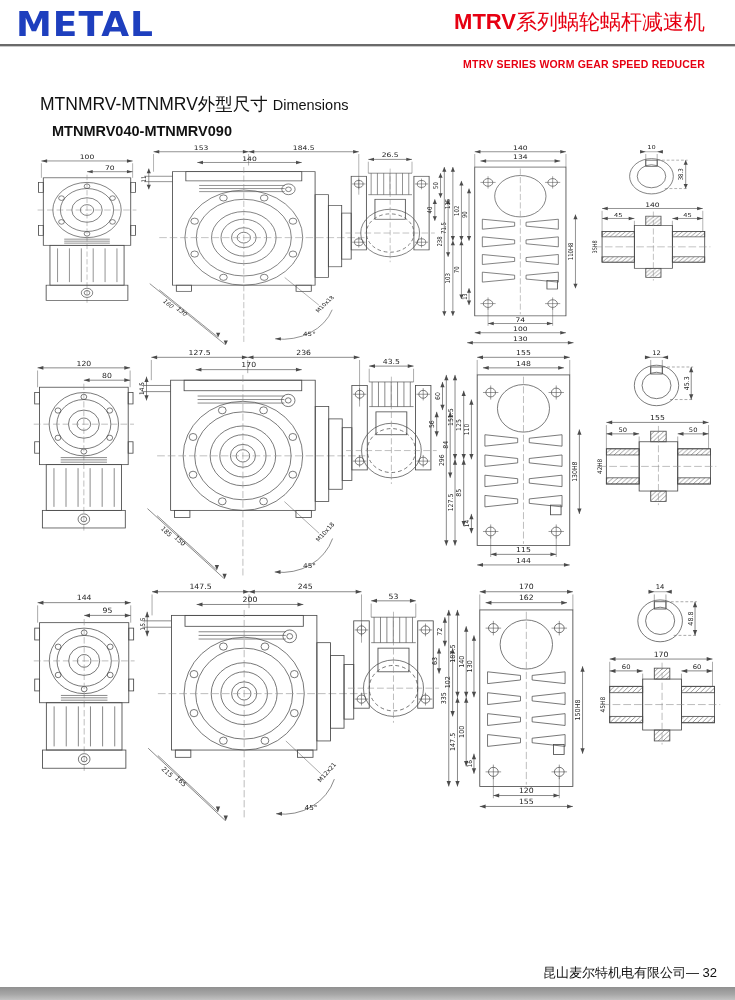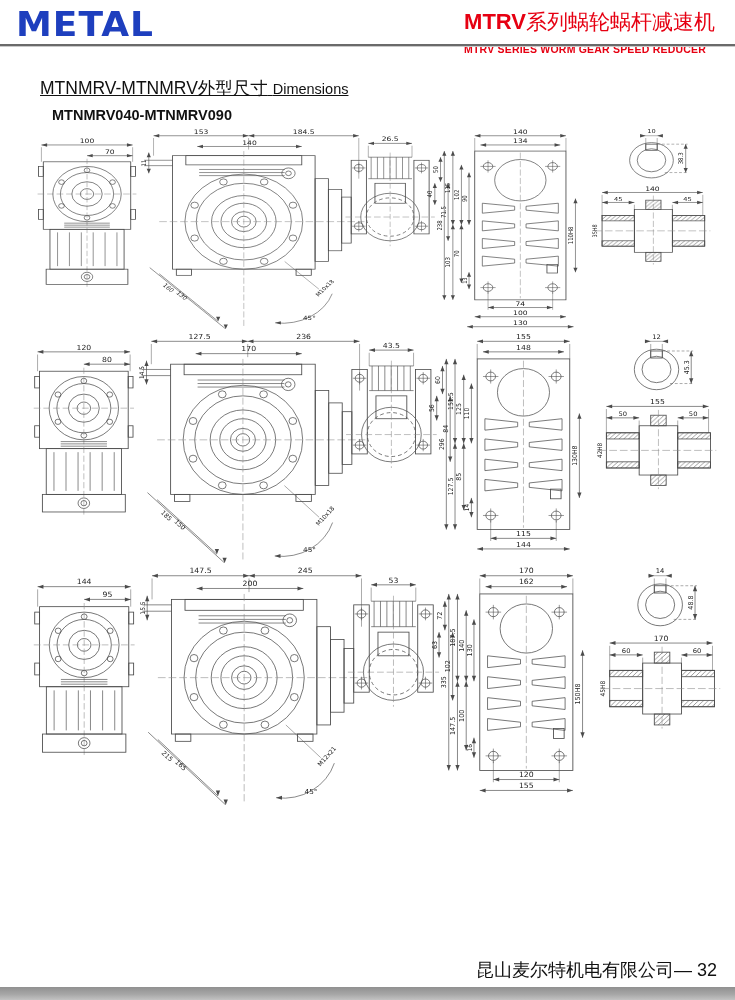--- a/index.html
+++ b/index.html
@@ -12,7 +12,7 @@
   .logo{position:absolute;left:16px;top:4px;font-family:"DejaVu Sans",sans-serif;
         font-weight:800;font-size:36px;color:var(--brand-blue);letter-spacing:1px;
         transform:scaleY(.92);}
-  .head-right{position:absolute;right:20px;top:8px;text-align:left;}
+  .head-right{position:absolute;right:30px;top:8px;text-align:right;}
   .cn-title{font-size:21px;color:var(--accent-red);white-space:nowrap;}
   .cn-title .brand{font-weight:800;font-size:22px;}
   .en-title{font-size:10.5px;font-weight:700;color:var(--accent-red);margin-top:7px;letter-spacing:.2px;}

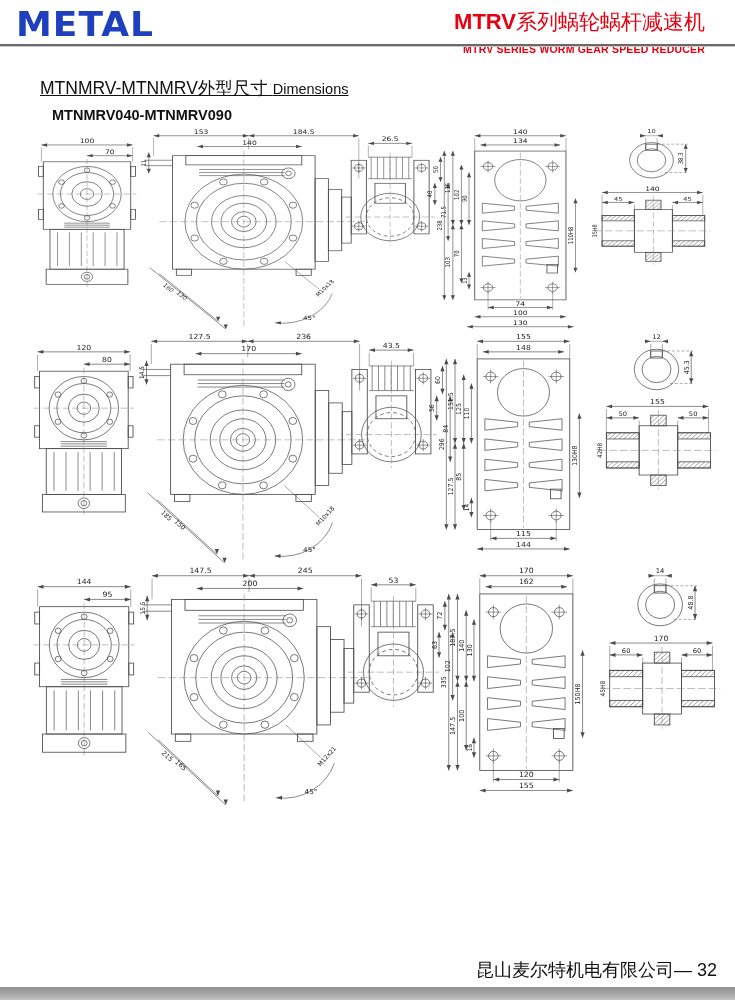--- a/index.html
+++ b/index.html
@@ -15,7 +15,7 @@
   .head-right{position:absolute;right:30px;top:8px;text-align:right;}
   .cn-title{font-size:21px;color:var(--accent-red);white-space:nowrap;}
   .cn-title .brand{font-weight:800;font-size:22px;}
-  .en-title{font-size:10.5px;font-weight:700;color:var(--accent-red);margin-top:7px;letter-spacing:.2px;}
+  .en-title{font-size:10.5px;font-weight:700;color:var(--accent-red);margin-top:22px;letter-spacing:.2px;}
   .head-rule{position:absolute;left:0;right:0;top:44px;height:0;border-top:2px solid #6a6a6a;
              box-shadow:0 1px 0 #c9c9c9;}
   .page-title{margin:10px 0 4px 40px;font-size:17.5px;color:#111;text-decoration:underline;}

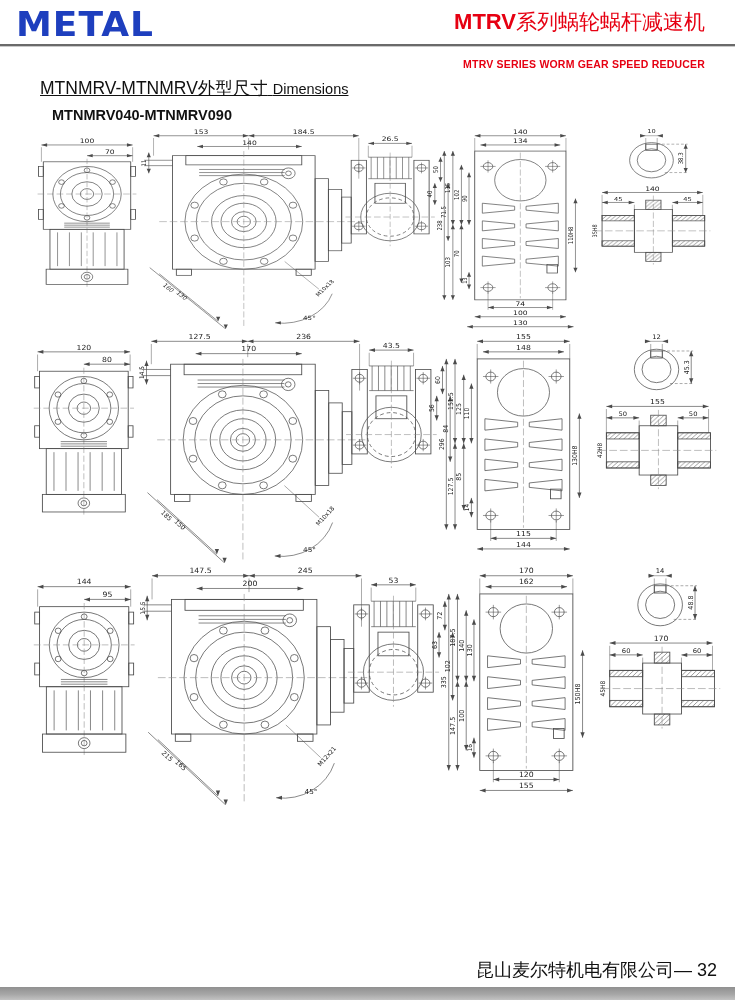--- a/index.html
+++ b/index.html
@@ -18,7 +18,7 @@
   .en-title{font-size:10.5px;font-weight:700;color:var(--accent-red);margin-top:22px;letter-spacing:.2px;}
   .head-rule{position:absolute;left:0;right:0;top:44px;height:0;border-top:2px solid #6a6a6a;
              box-shadow:0 1px 0 #c9c9c9;}
-  .page-title{margin:10px 0 4px 40px;font-size:17.5px;color:#111;text-decoration:underline;}
+  .page-title{margin:26px 0 4px 40px;font-size:17.5px;color:#111;}
   .page-title .sub{font-size:14.5px;}
   .model-section{margin-left:26px;}
   .model-label{font-size:14.5px;font-weight:700;color:#111;margin:7px 0 2px 26px;}

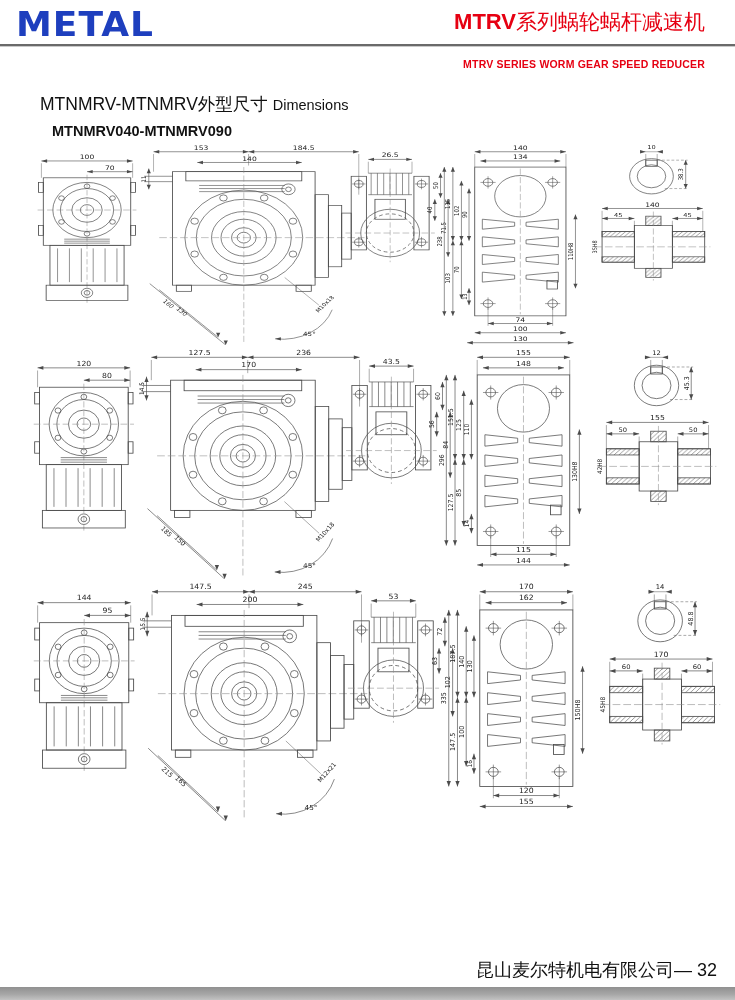--- a/index.html
+++ b/index.html
@@ -26,7 +26,7 @@
   .d0{width:688px;height:204px;margin-left:4px;}
   .d1{width:698px;height:234px;}
   .d2{width:702px;height:242px;}
-  .footer-text{position:absolute;right:18px;bottom:18px;font-size:18px;color:#111;}
+  .footer-text{position:absolute;right:18px;bottom:18px;font-size:13px;color:#111;}
   .bottom-bar{position:absolute;left:0;right:0;bottom:0;height:13px;
               background:linear-gradient(#909090,var(--bar-gray) 55%,#c2c2c2);}
   text{font-family:"DejaVu Sans",sans-serif;}

